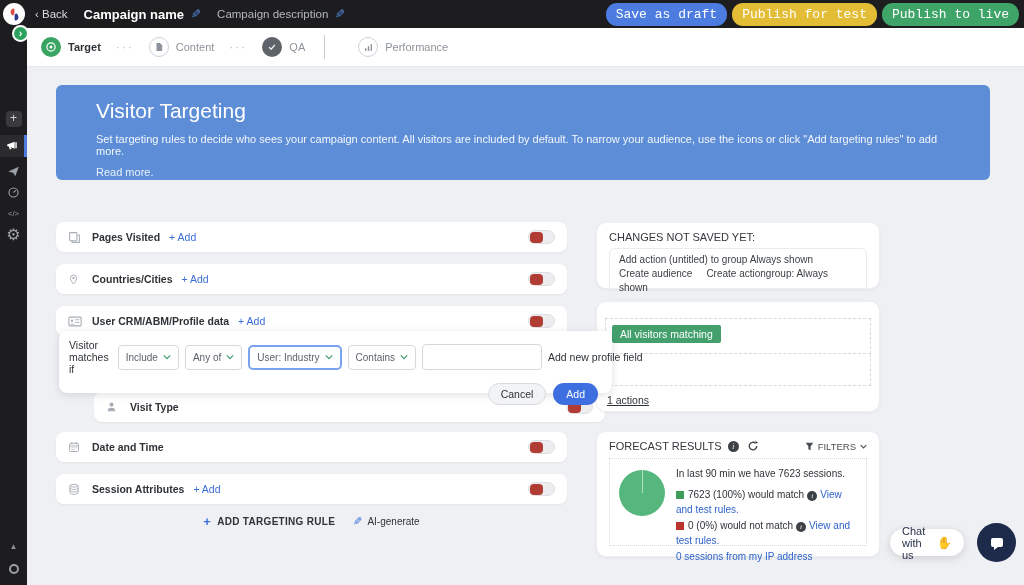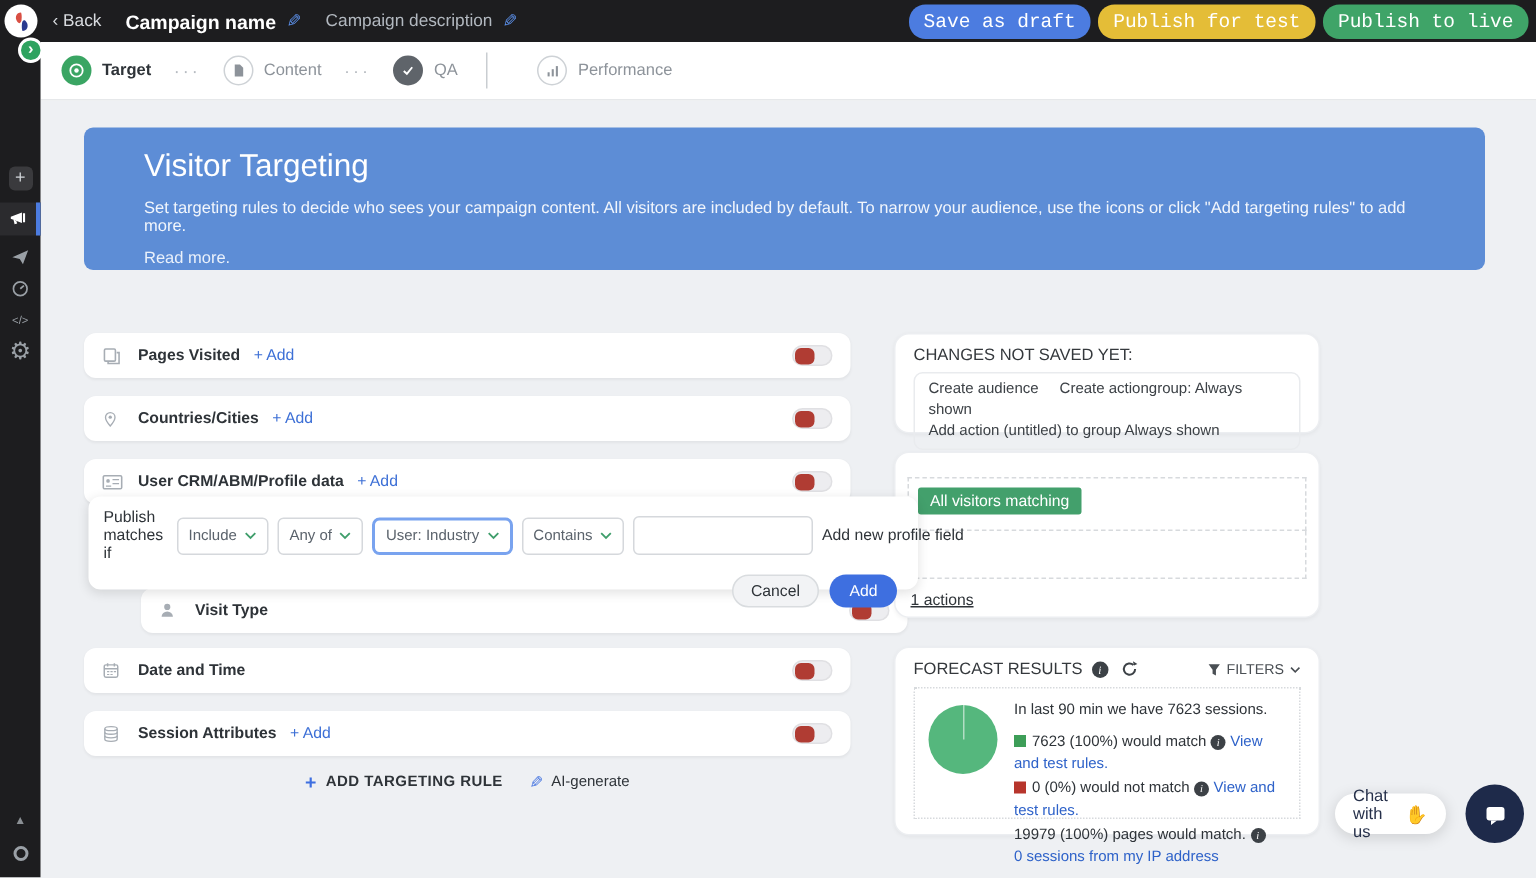--- a/index.html
+++ b/index.html
@@ -347,8 +347,8 @@
   <div class="card changes-card">
     <div class="card-title">CHANGES NOT SAVED YET:</div>
     <div class="changes-box">
+      <div>Add action (untitled) to group Always shown</div>
       <div><span>Create audience</span><span class="sep"></span><span>Create actiongroup: Always shown</span></div>
-      <div>Add action (untitled) to group Always shown</div>
     </div>
   </div>
 

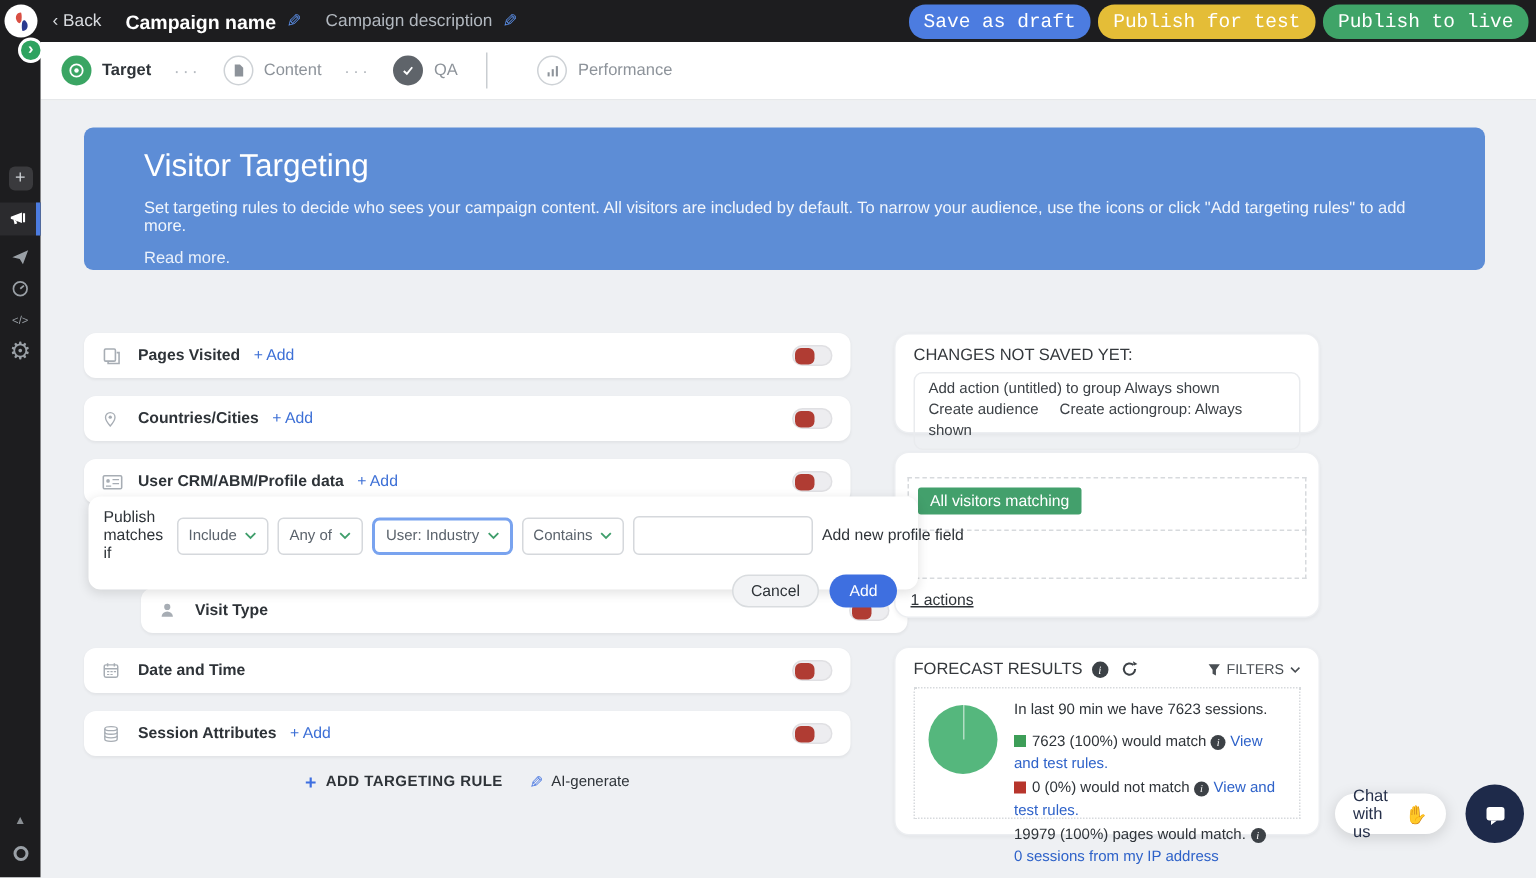--- a/index.html
+++ b/index.html
@@ -255,7 +255,7 @@
 
   <div class="editor">
     <div class="ed-line">
-      <span class="ed-label">Publish matches if</span>
+      <span class="ed-label">Visitor matches if</span>
       <span class="sel">
         <span>Include</span>
         <svg width="8" height="6" viewBox="0 0 10 7">

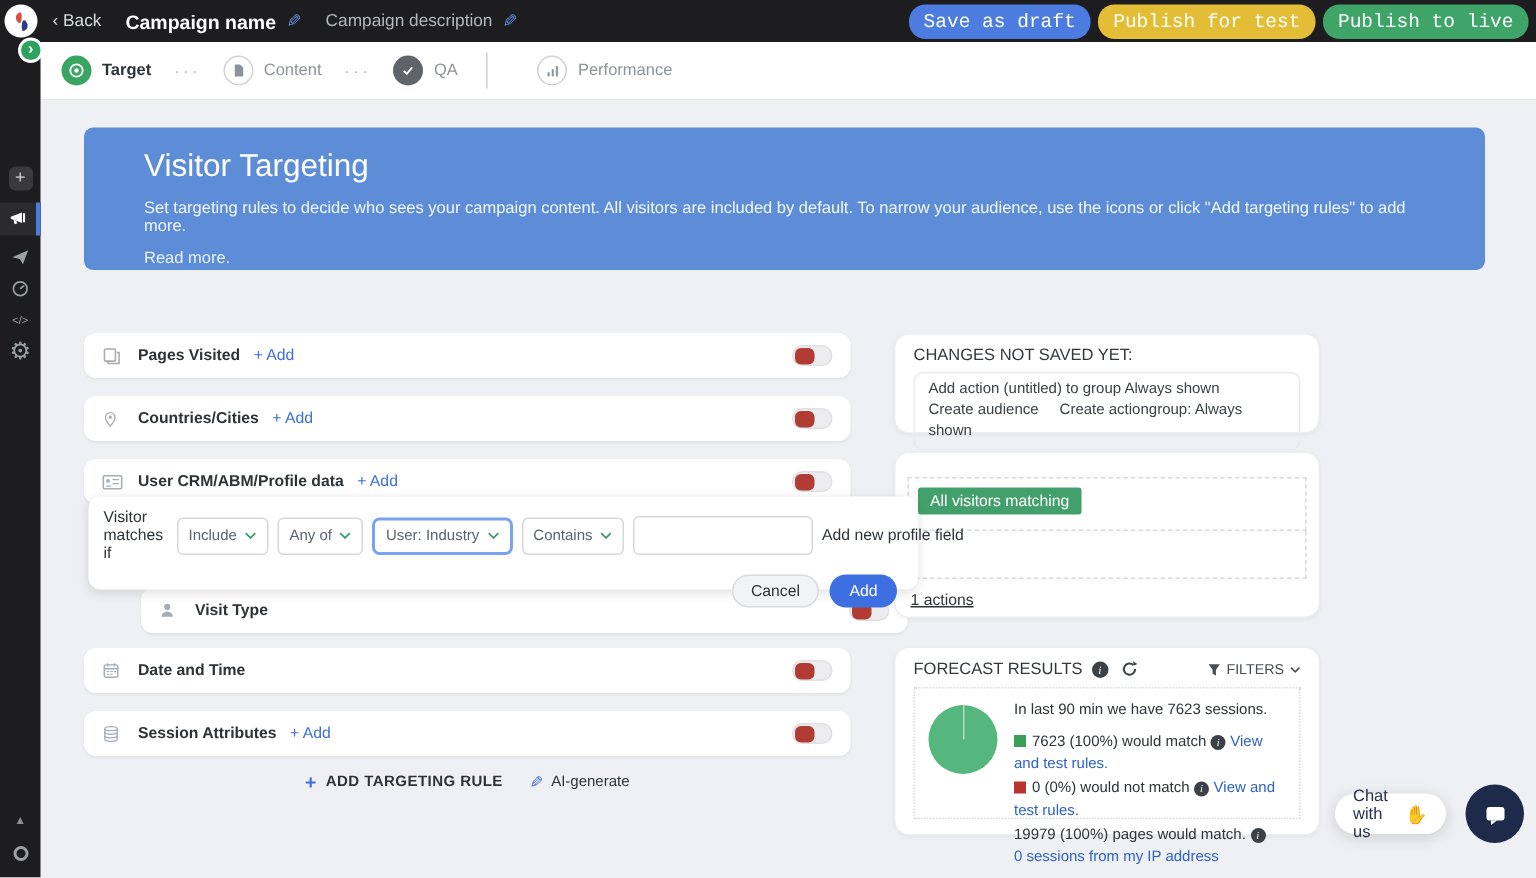--- a/index.html
+++ b/index.html
@@ -386,7 +386,6 @@
         <div style="margin-bottom:5px;">In last 90 min we have 7623 sessions.</div>
         <div><span class="sq sq-green"></span><span>7623 (100%) would match</span><span class="mini-info">i</span><span class="lnk">View and test rules.</span></div>
         <div><span class="sq sq-red"></span><span>0 (0%) would not match</span><span class="mini-info">i</span><span class="lnk">View and test rules.</span></div>
-        <div><span>19979 (100%) pages would match.</span><span class="mini-info">i</span></div>
         <div class="lnk">0 sessions from my IP address</div>
       </div>
     </div>

